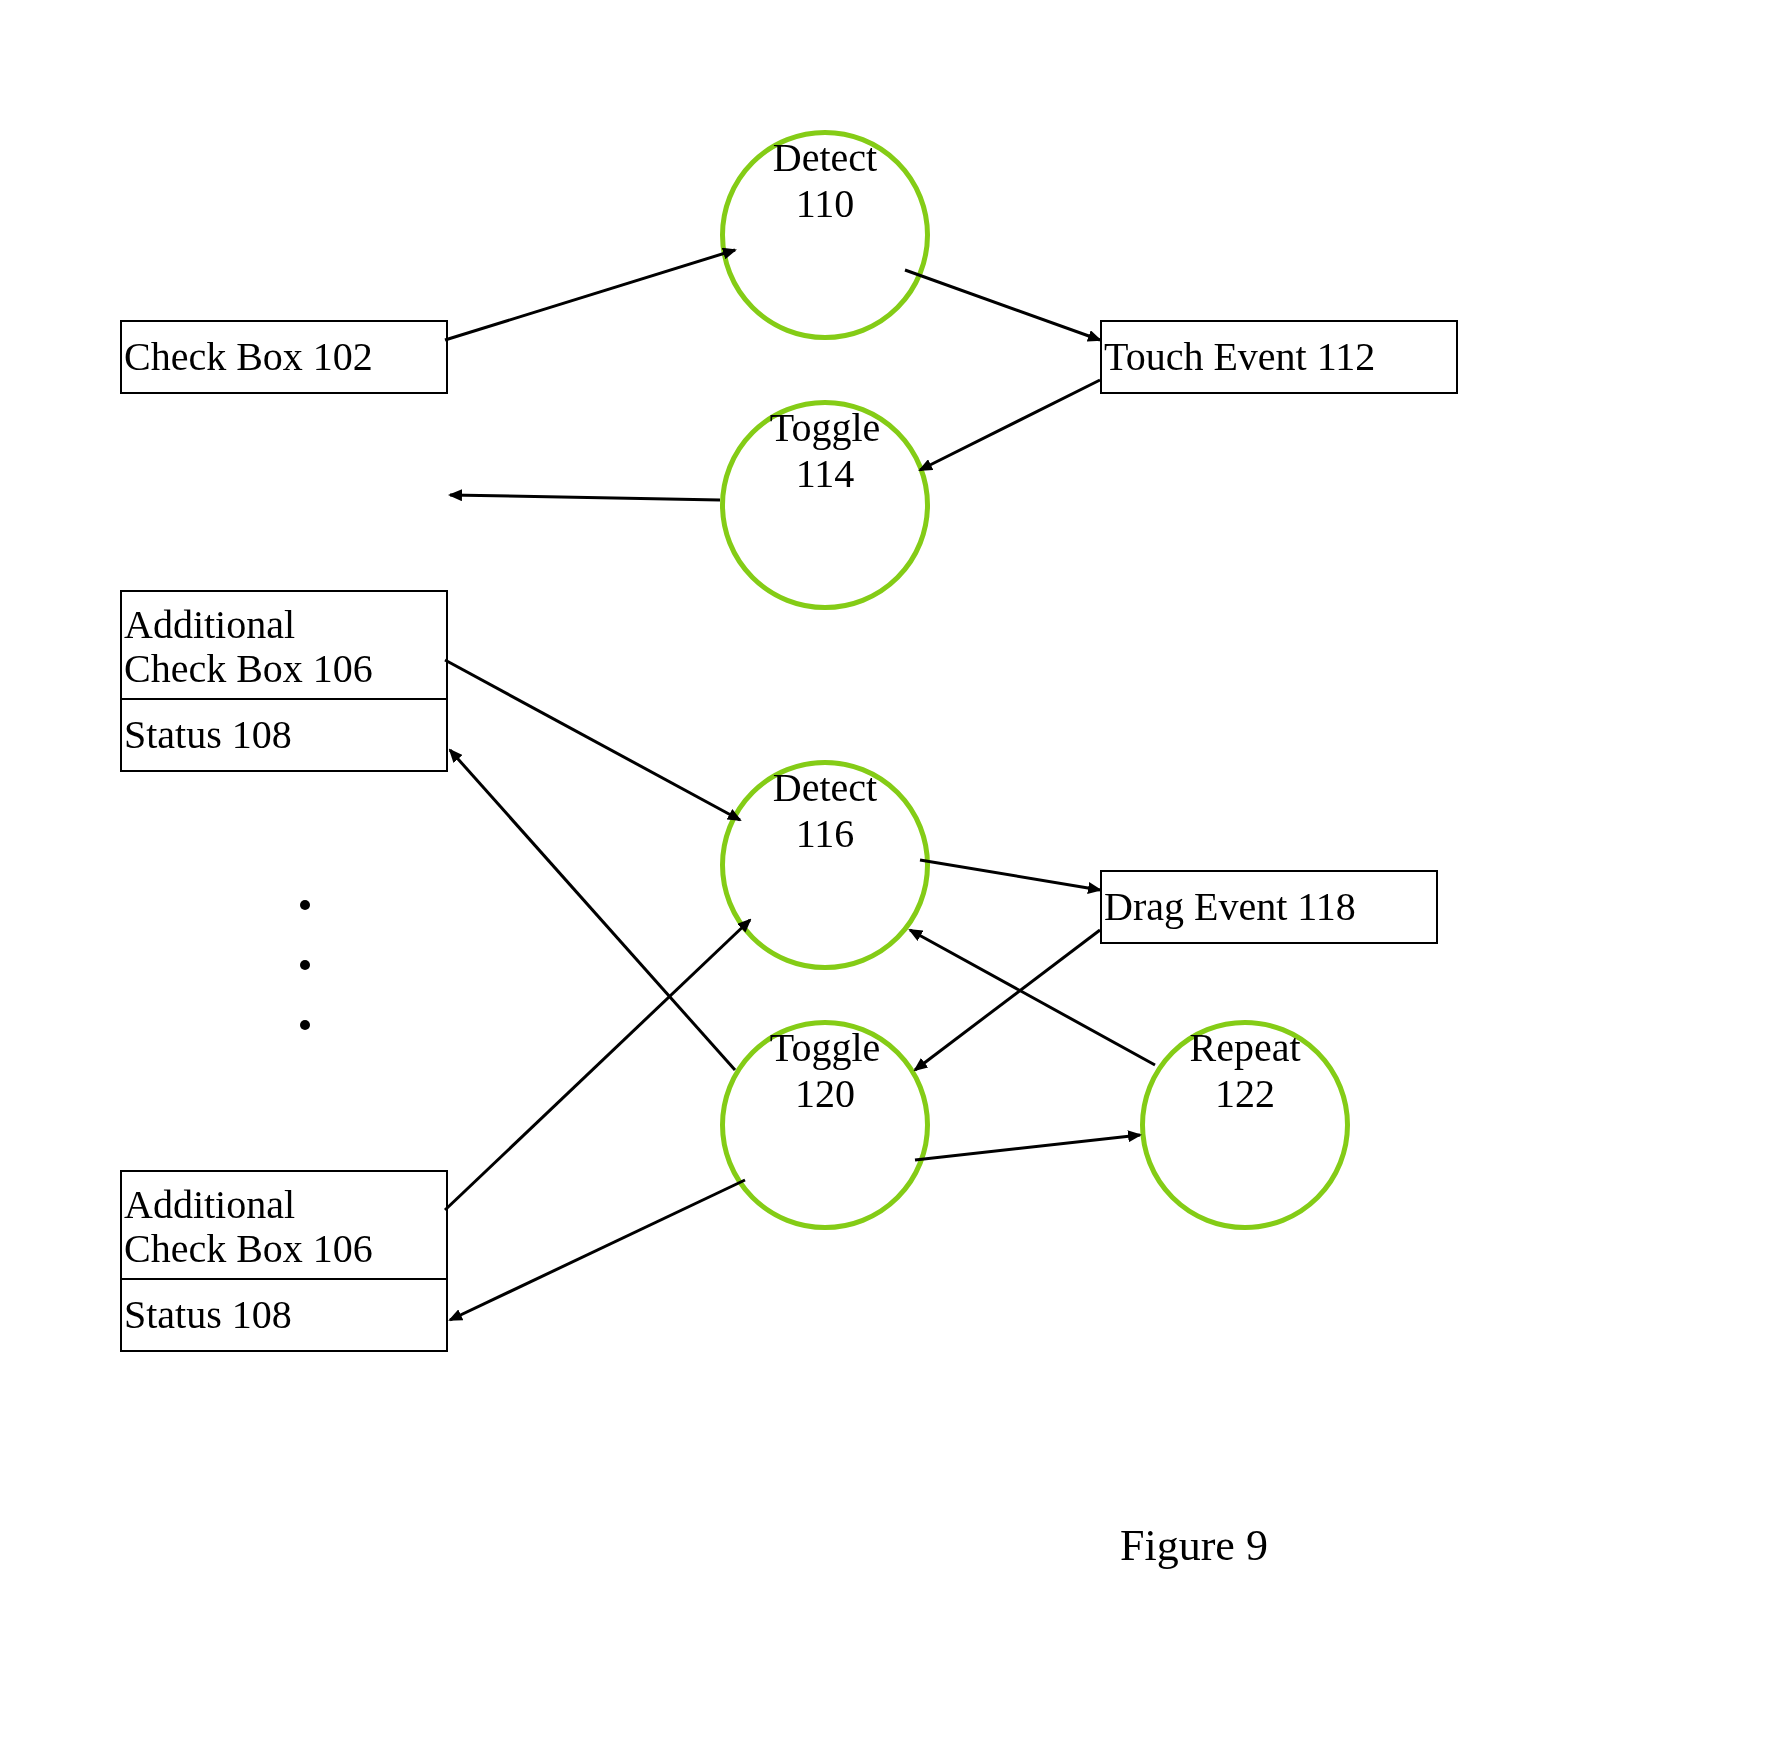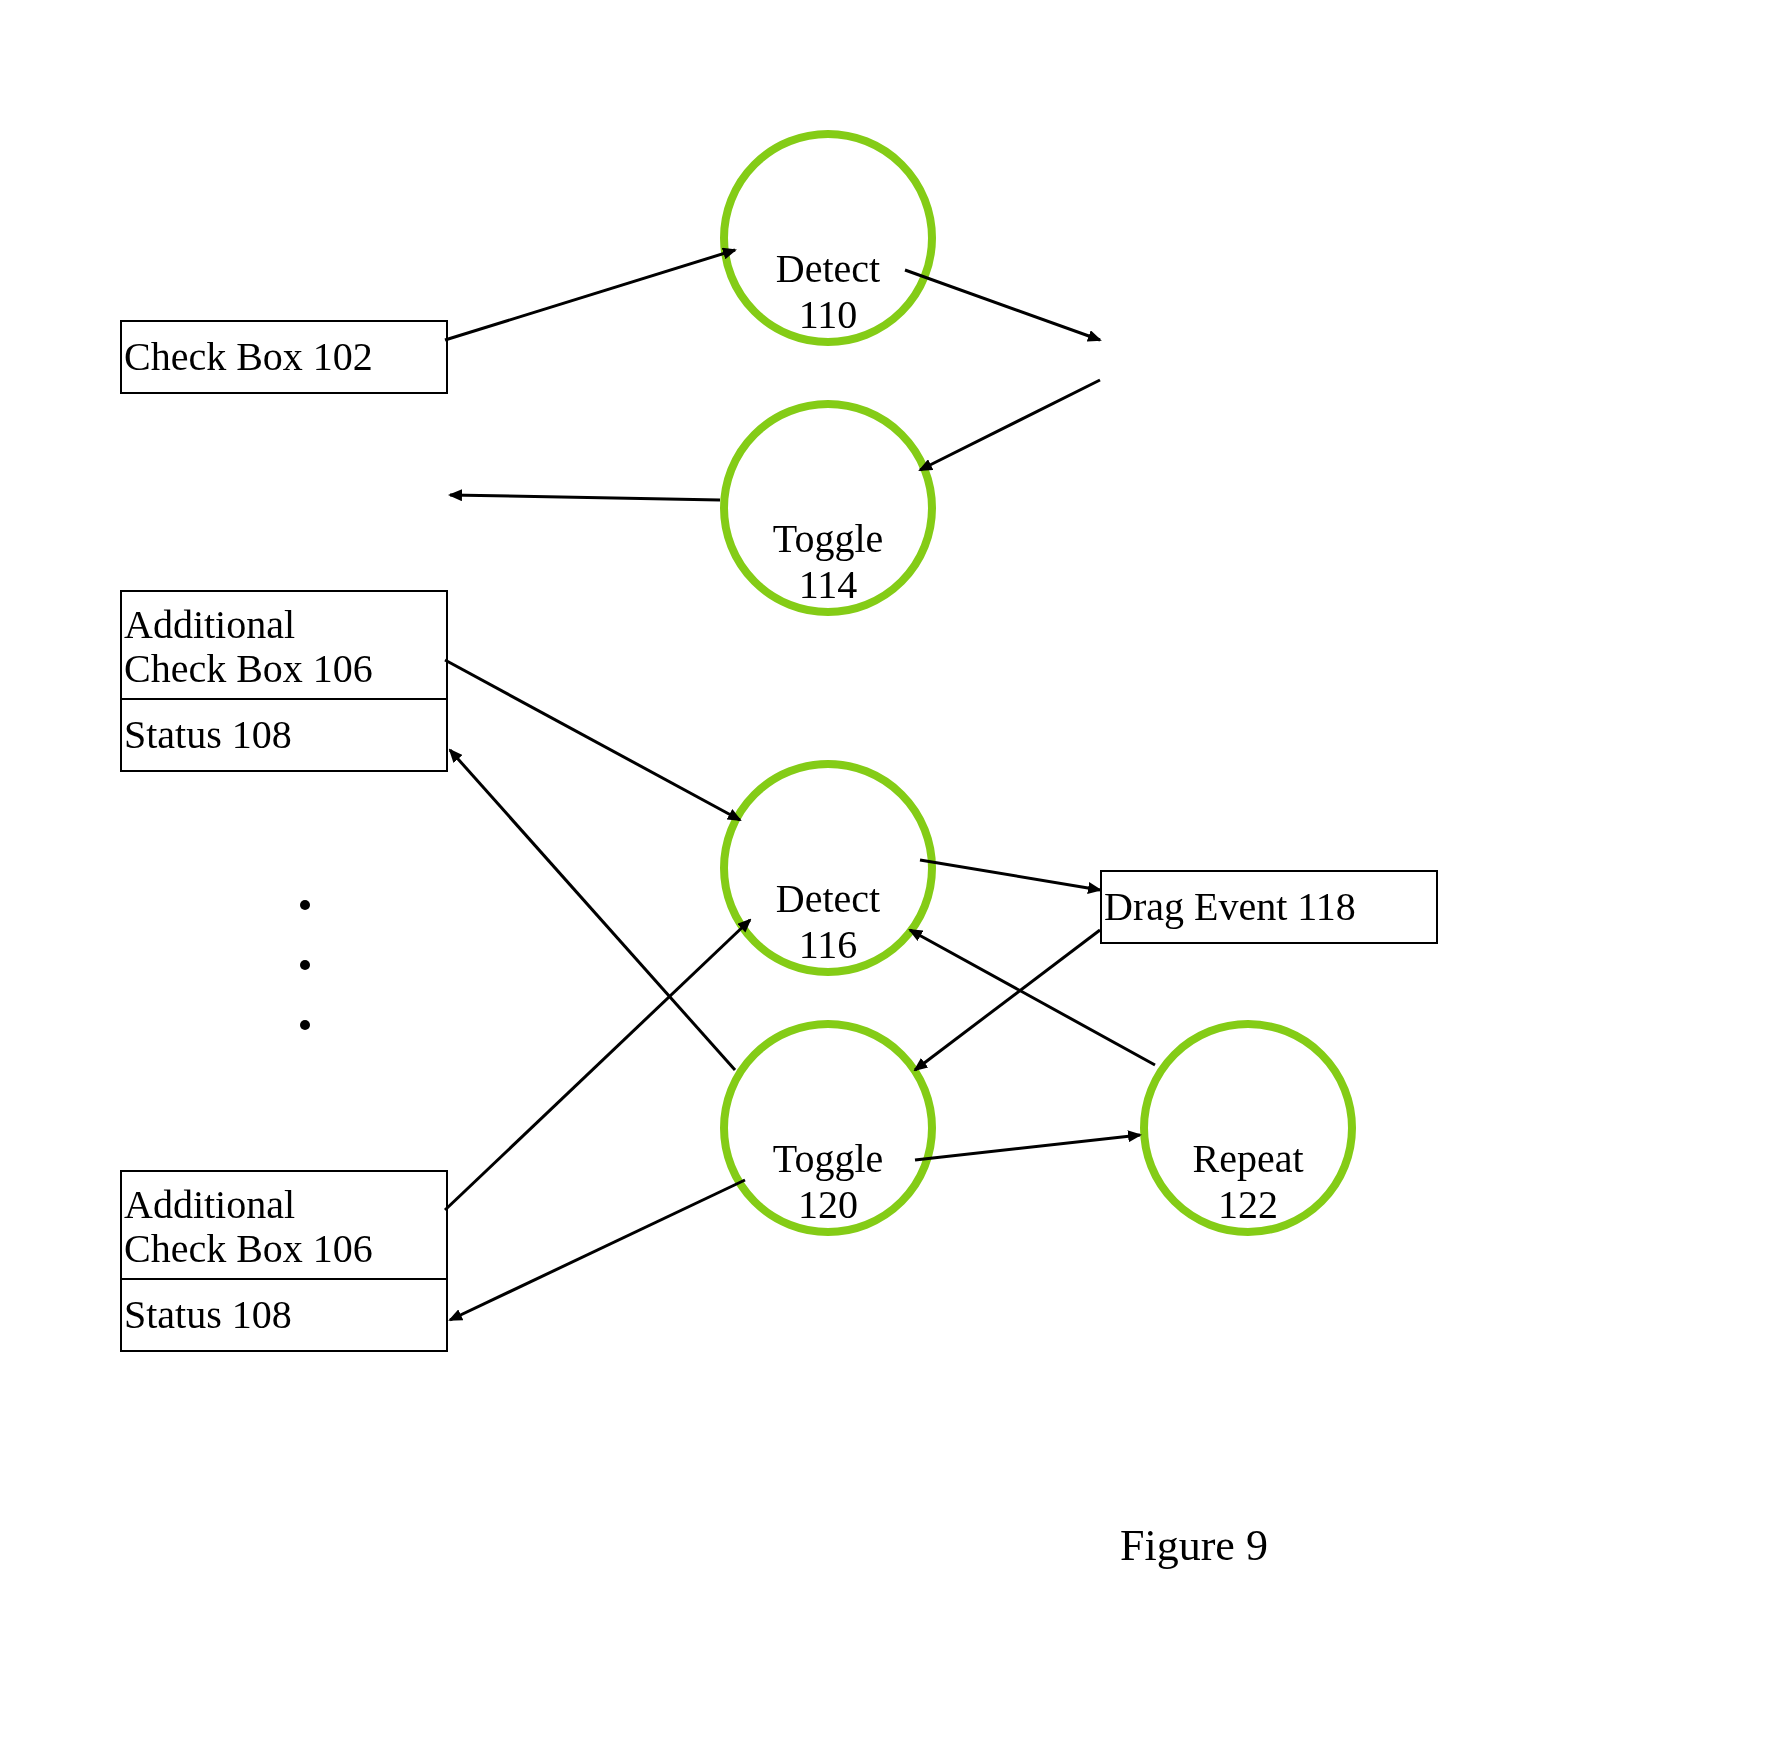--- a/index.html
+++ b/index.html
@@ -6,7 +6,7 @@
   .stage{position:relative;width:1790px;height:1746px}
   .box{position:absolute;border:2px solid #000;background:#fff;display:flex;align-items:center;padding:0 2px;font-size:40px;line-height:1.1;text-align:left}
   .box.multi{flex-direction:column;align-items:flex-start;justify-content:center}
-  .circle{position:absolute;border:8px solid #84cc16;border-radius:50%;background:#fff;display:flex;flex-direction:column;align-items:center;justify-content:flex-end;font-size:40px;line-height:1.15;width:200px;height:200px}
+  .circle{position:absolute;border:5px solid #84cc16;border-radius:50%;background:#fff;display:flex;flex-direction:column;align-items:center;justify-content:flex-start;font-size:40px;line-height:1.15;width:200px;height:200px}
   .dot{position:absolute;width:10px;height:10px;border-radius:50%;background:#000}
   .caption{position:absolute;font-size:44px}
   svg.arrows{position:absolute;inset:0;pointer-events:none}

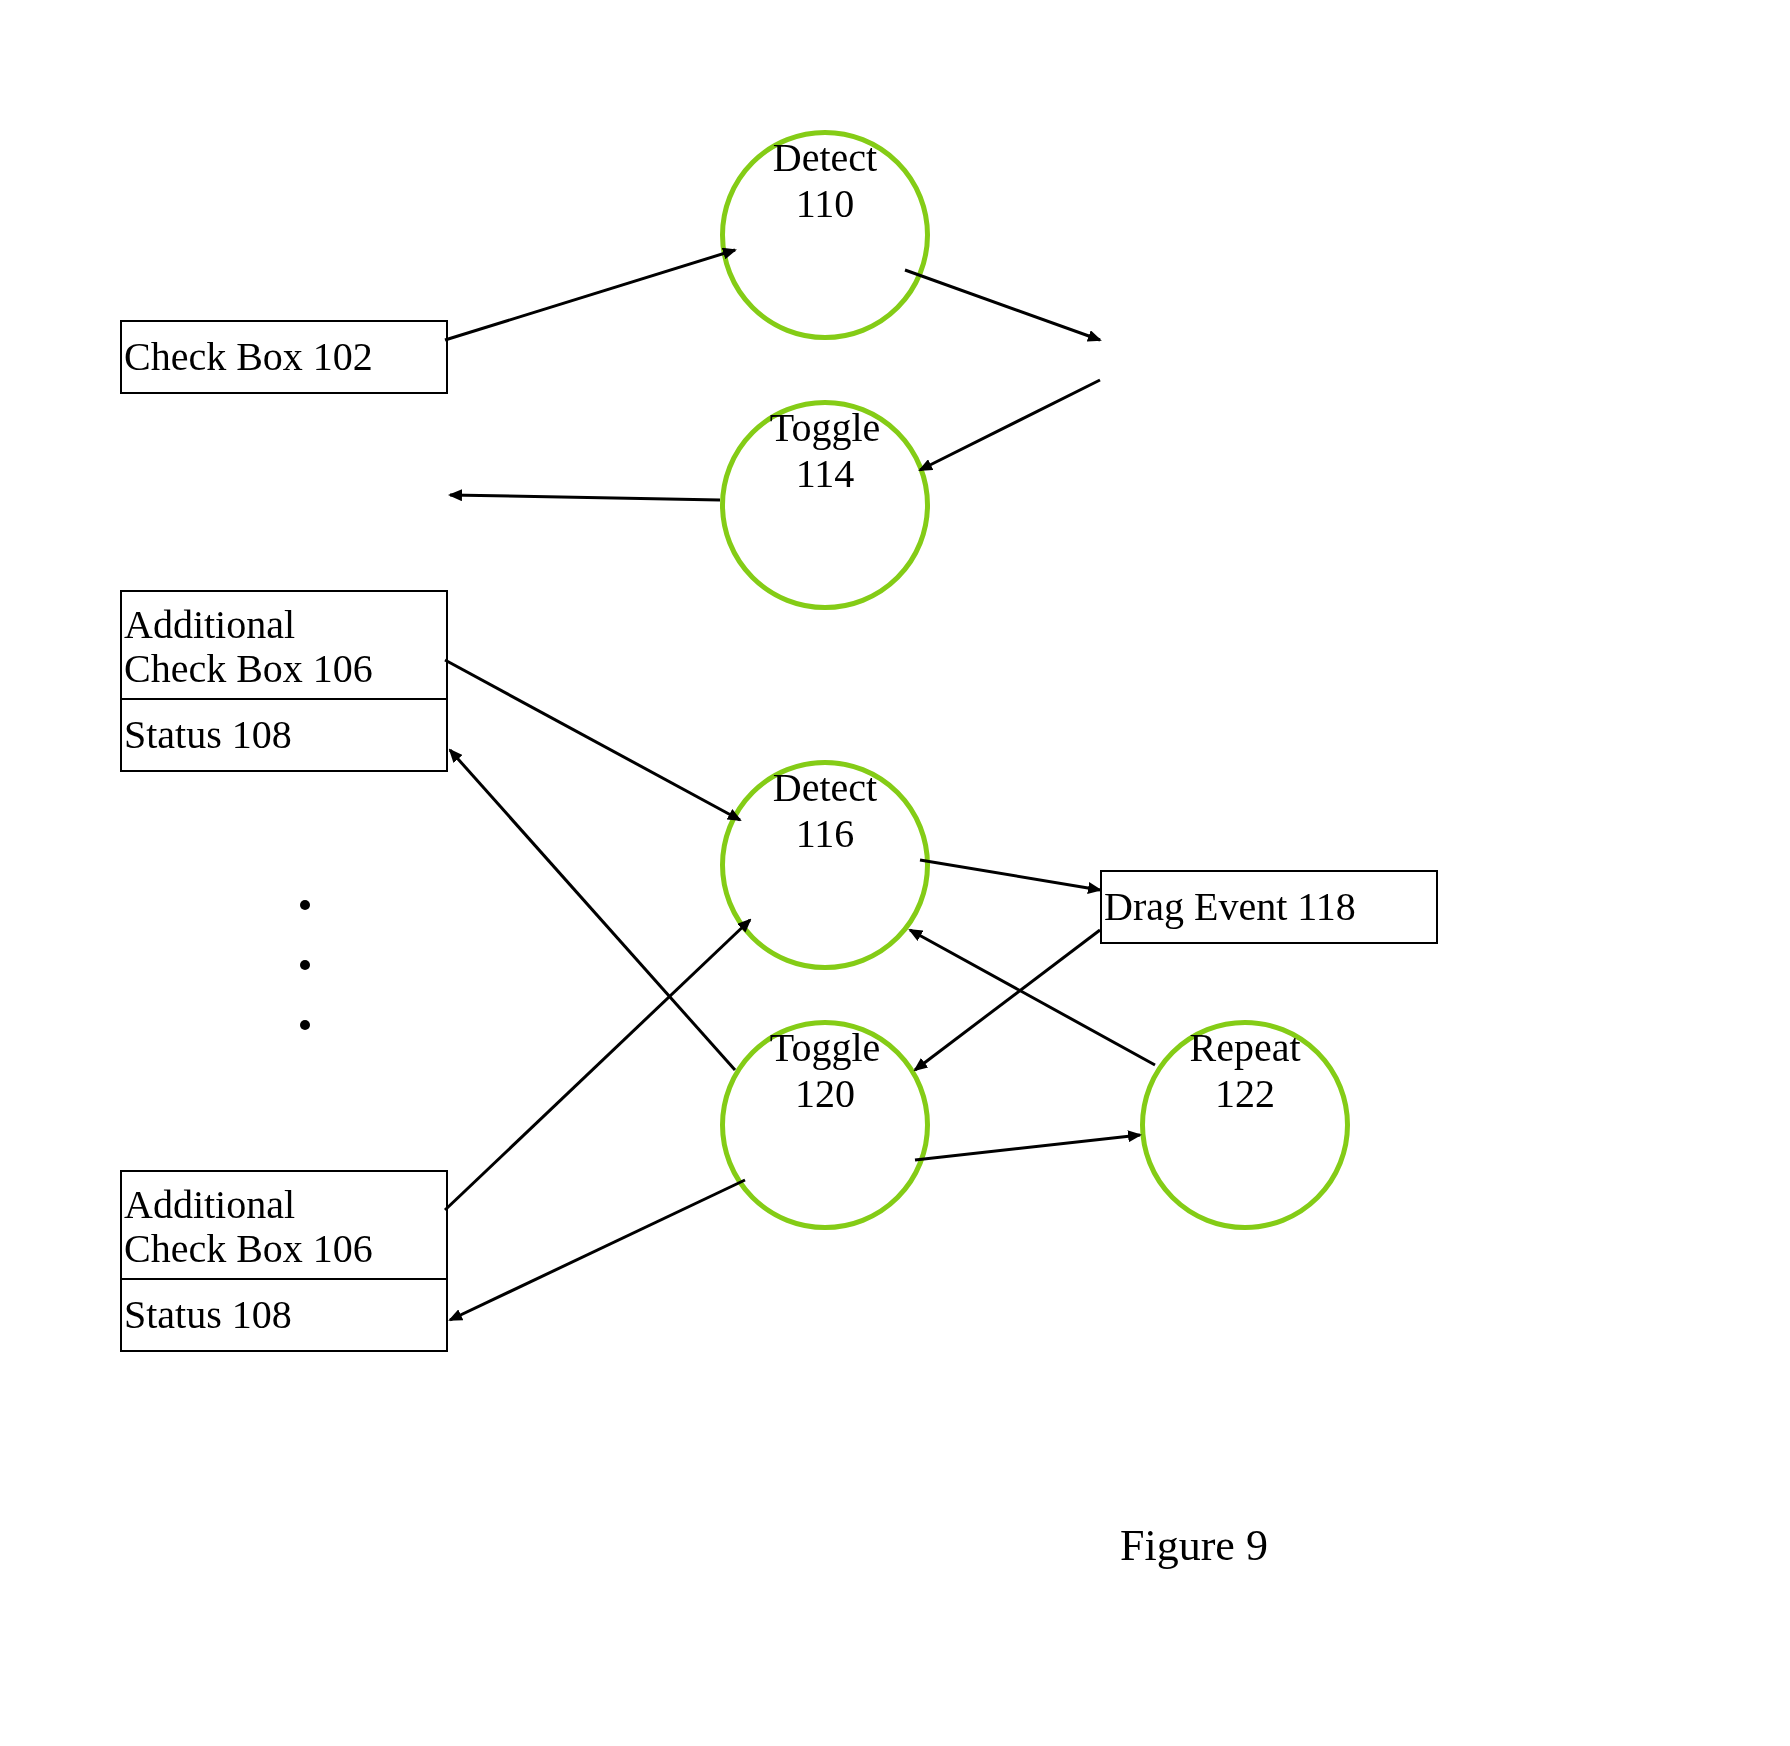--- a/index.html
+++ b/index.html
@@ -31,6 +31,9 @@
     <span>114</span>
   </div>
 
+  <div class="box" style="left:1100px;top:320px;width:350px;height:70px">
+    <span>Touch Event 112</span>
+  </div>
 
   <div class="box multi" style="left:120px;top:590px;width:320px;height:110px">
     <span>Additional</span>

